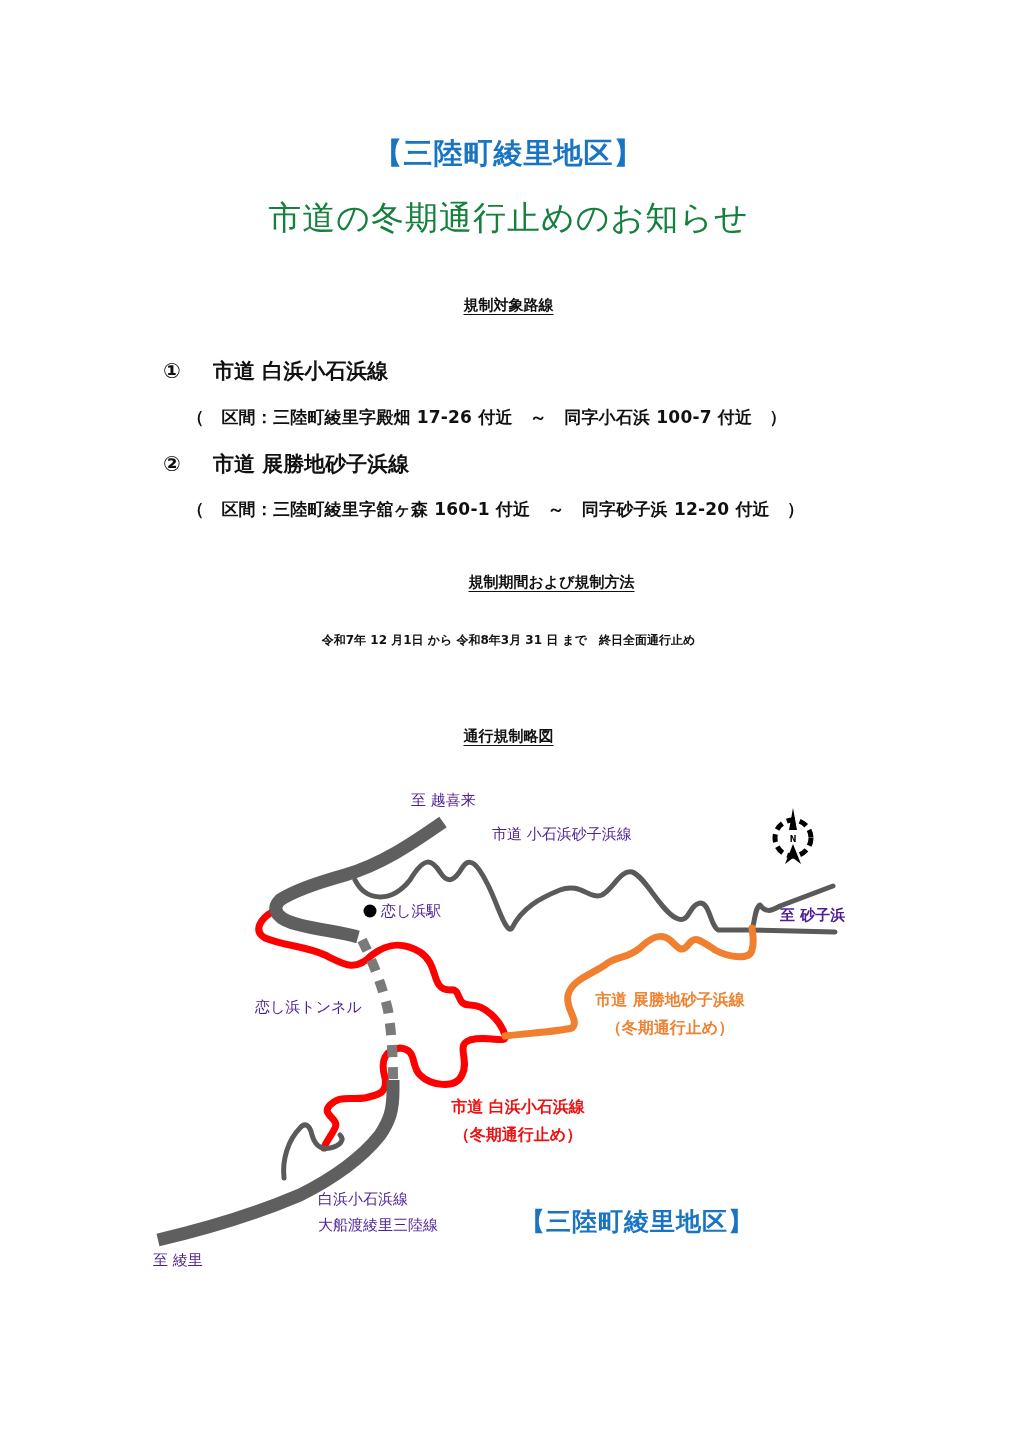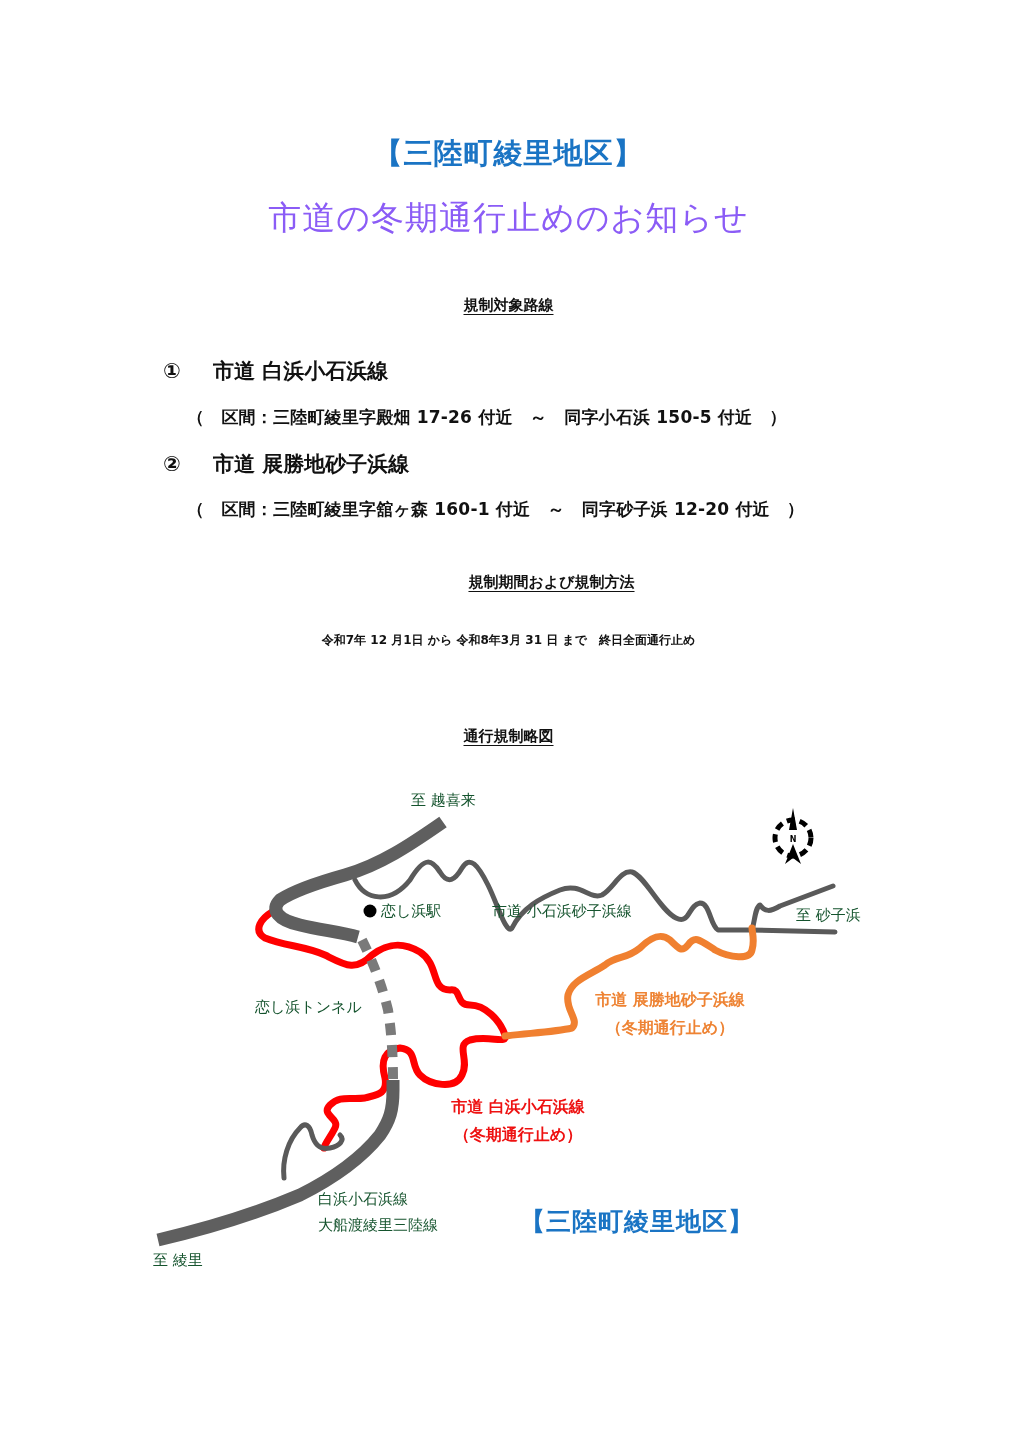--- a/index.html
+++ b/index.html
@@ -8,7 +8,7 @@
   .abs { position: absolute; white-space: nowrap; }
   .center { left: 0; width: 1017px; text-align: center; }
   .district-title { top: 134px; font-size: 29px; font-weight: bold; color: #1a74c4; letter-spacing: 1px; }
-  .main-title { top: 196px; font-size: 33px; color: #8b5cf6; letter-spacing: 1px; }
+  .main-title { top: 196px; font-size: 33px; color: #15803d; letter-spacing: 1px; }
   .section-heading { font-size: 15px; font-weight: bold; text-decoration: underline; text-underline-offset: 4px; }
   .route-name { left: 163px; font-size: 21px; font-weight: bold; }
   .route-name .num { display: inline-block; width: 50px; }

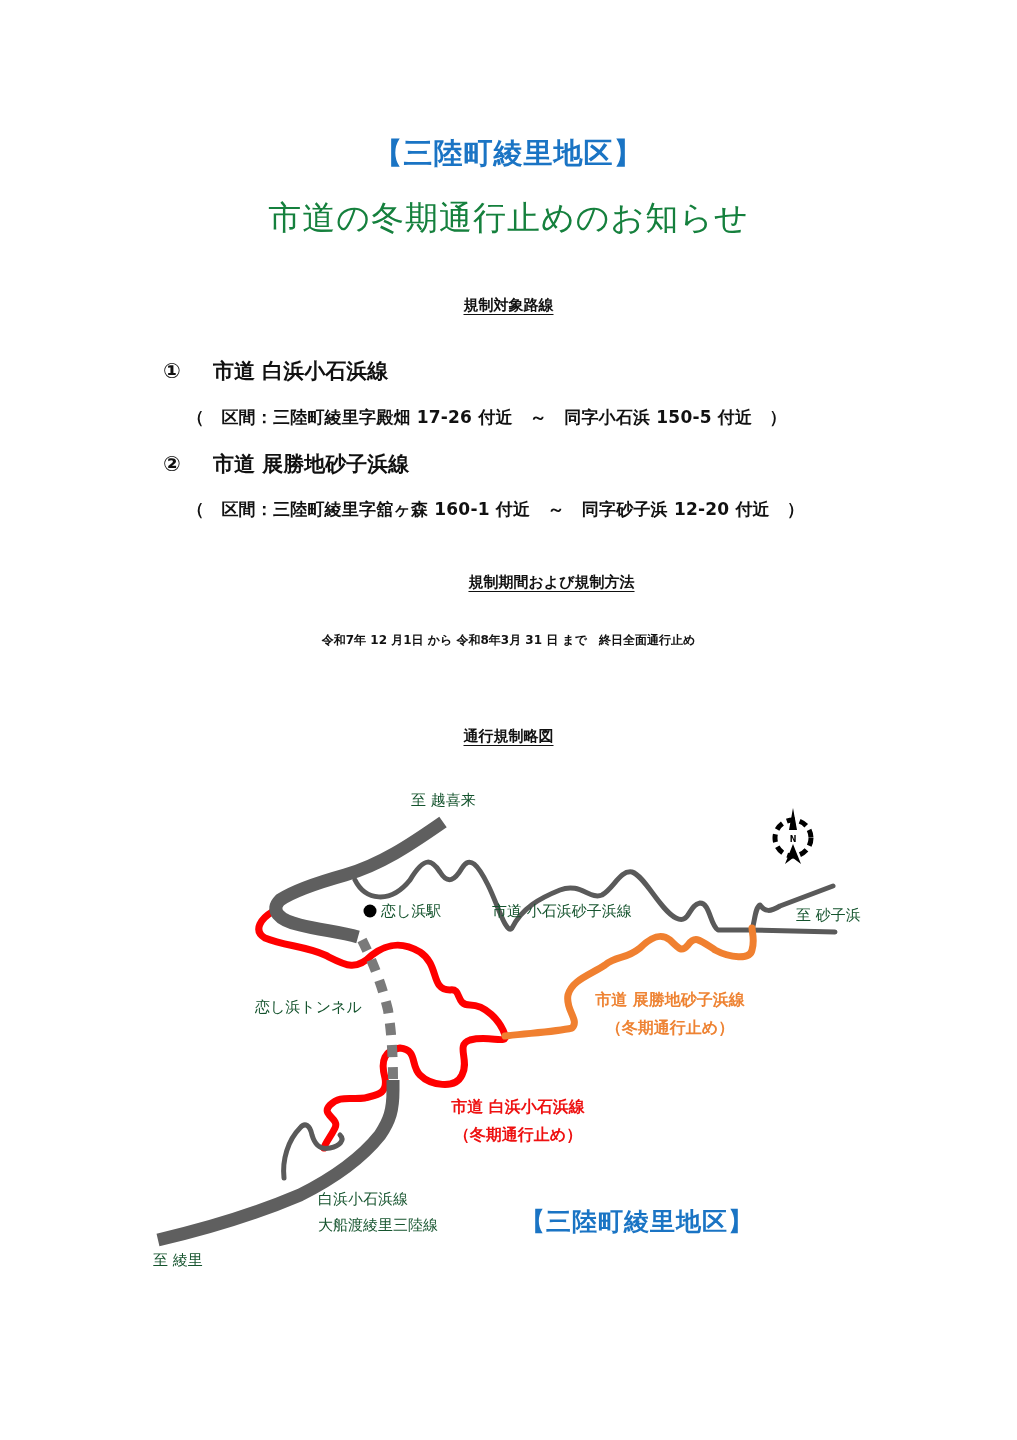--- a/index.html
+++ b/index.html
@@ -31,7 +31,7 @@
 <div class="abs route-name" style="top:357px;">
   <span class="num">①</span><span>市道 白浜小石浜線</span>
 </div>
-<div class="abs route-section" style="top:406px;">（　区間：三陸町綾里字殿畑 17-26 付近　～　同字小石浜 150-5 付近　）</div>
+<div class="abs route-section" style="top:406px;">（　区間：三陸町綾里字殿畑 17-26 付近　～　同字小石浜 100-7 付近　）</div>
 
 <div class="abs route-name" style="top:450px;">
   <span class="num">②</span><span>市道 展勝地砂子浜線</span>

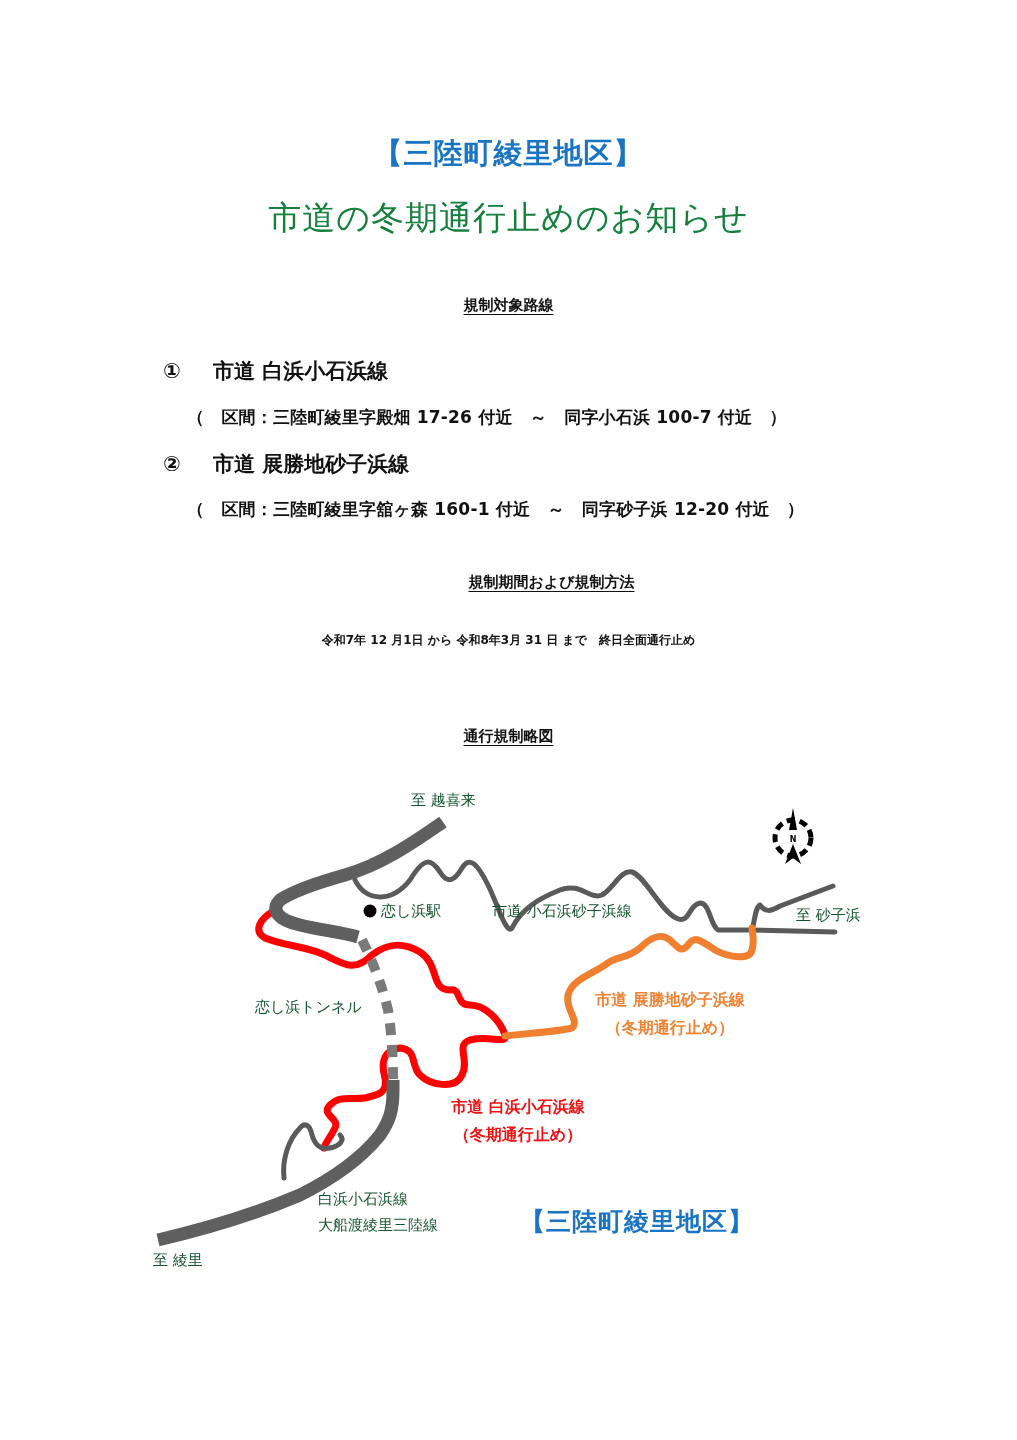--- a/index.html
+++ b/index.html
@@ -14,7 +14,7 @@
   .route-name .num { display: inline-block; width: 50px; }
   .route-section { left: 187px; font-size: 17px; font-weight: bold; letter-spacing: 0.2px; }
   .period { top: 632px; font-size: 12px; font-weight: bold; }
-  .map-label { font-size: 15px; color: #14532d; }
+  .map-label { font-size: 15px; color: #4c1d95; }
   .map-label-red { font-size: 16px; font-weight: bold; color: #ee1111; text-align: center; line-height: 28px; }
   .map-label-orange { font-size: 16px; font-weight: bold; color: #ee8333; text-align: center; line-height: 28px; }
   .map-district { font-size: 25px; font-weight: bold; color: #1a74c4; letter-spacing: 1px; }

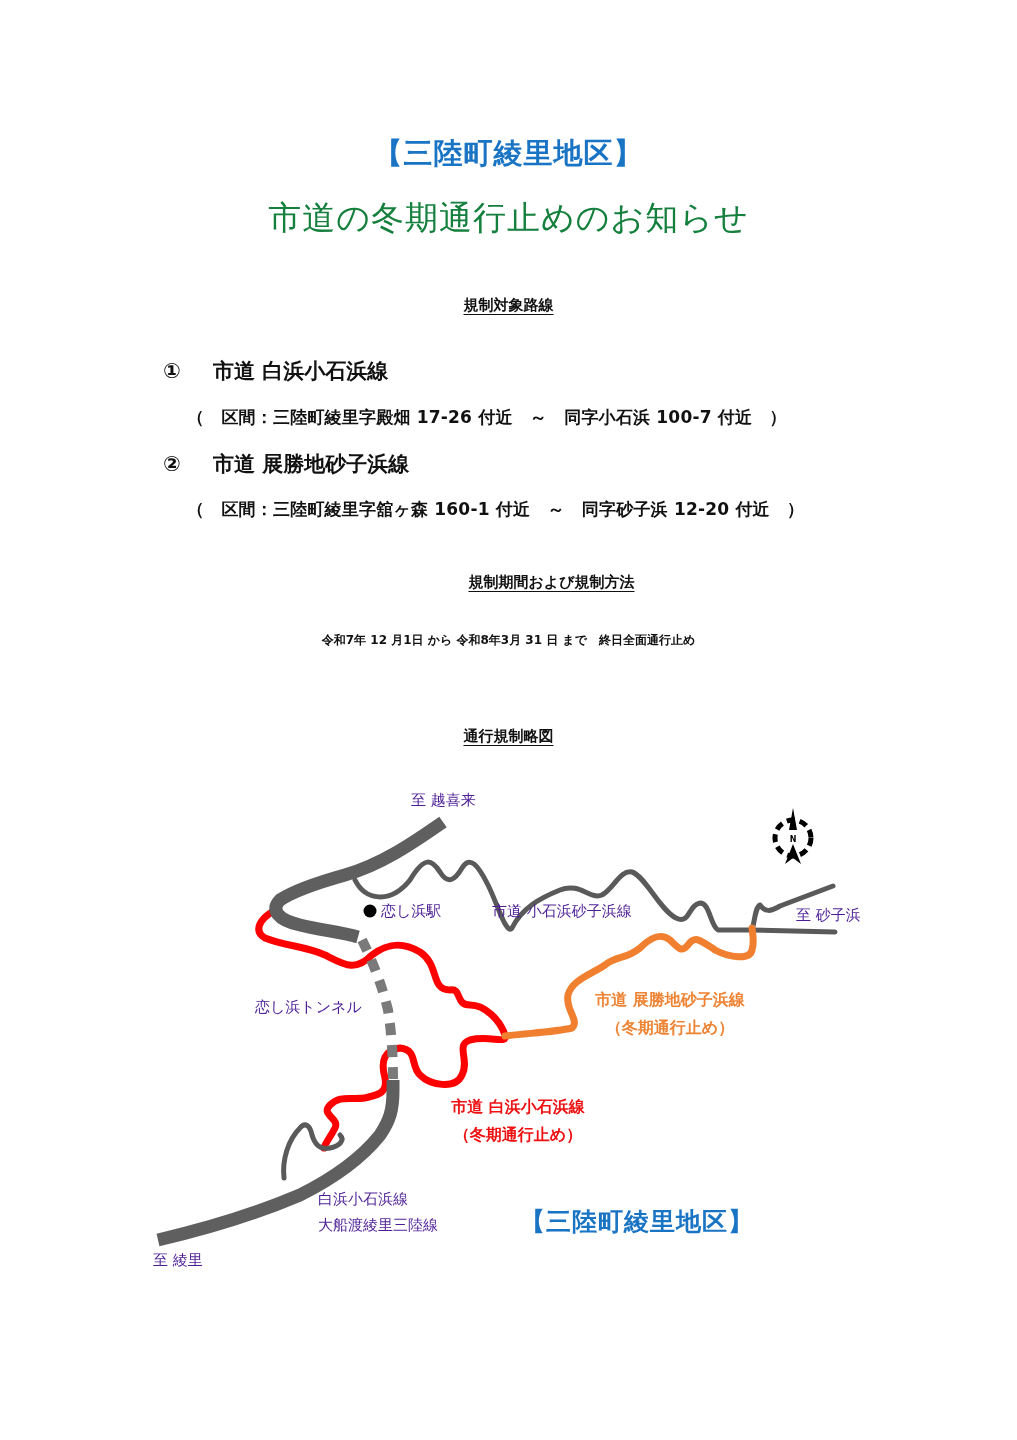--- a/index.html
+++ b/index.html
@@ -71,7 +71,7 @@
 </svg>
 
 <div class="abs map-label" style="left:411px;top:791px;">至 越喜来</div>
-<div class="abs map-label" style="left:492px;top:902px;">市道 小石浜砂子浜線</div>
+<div class="abs map-label" style="left:492px;top:825px;">市道 小石浜砂子浜線</div>
 <div class="abs map-label" style="left:381px;top:902px;font-family:Liberation Serif, serif;">恋し浜駅</div>
 <div class="abs map-label" style="left:796px;top:906px;">至 砂子浜</div>
 <div class="abs map-label" style="left:255px;top:998px;">恋し浜トンネル</div>

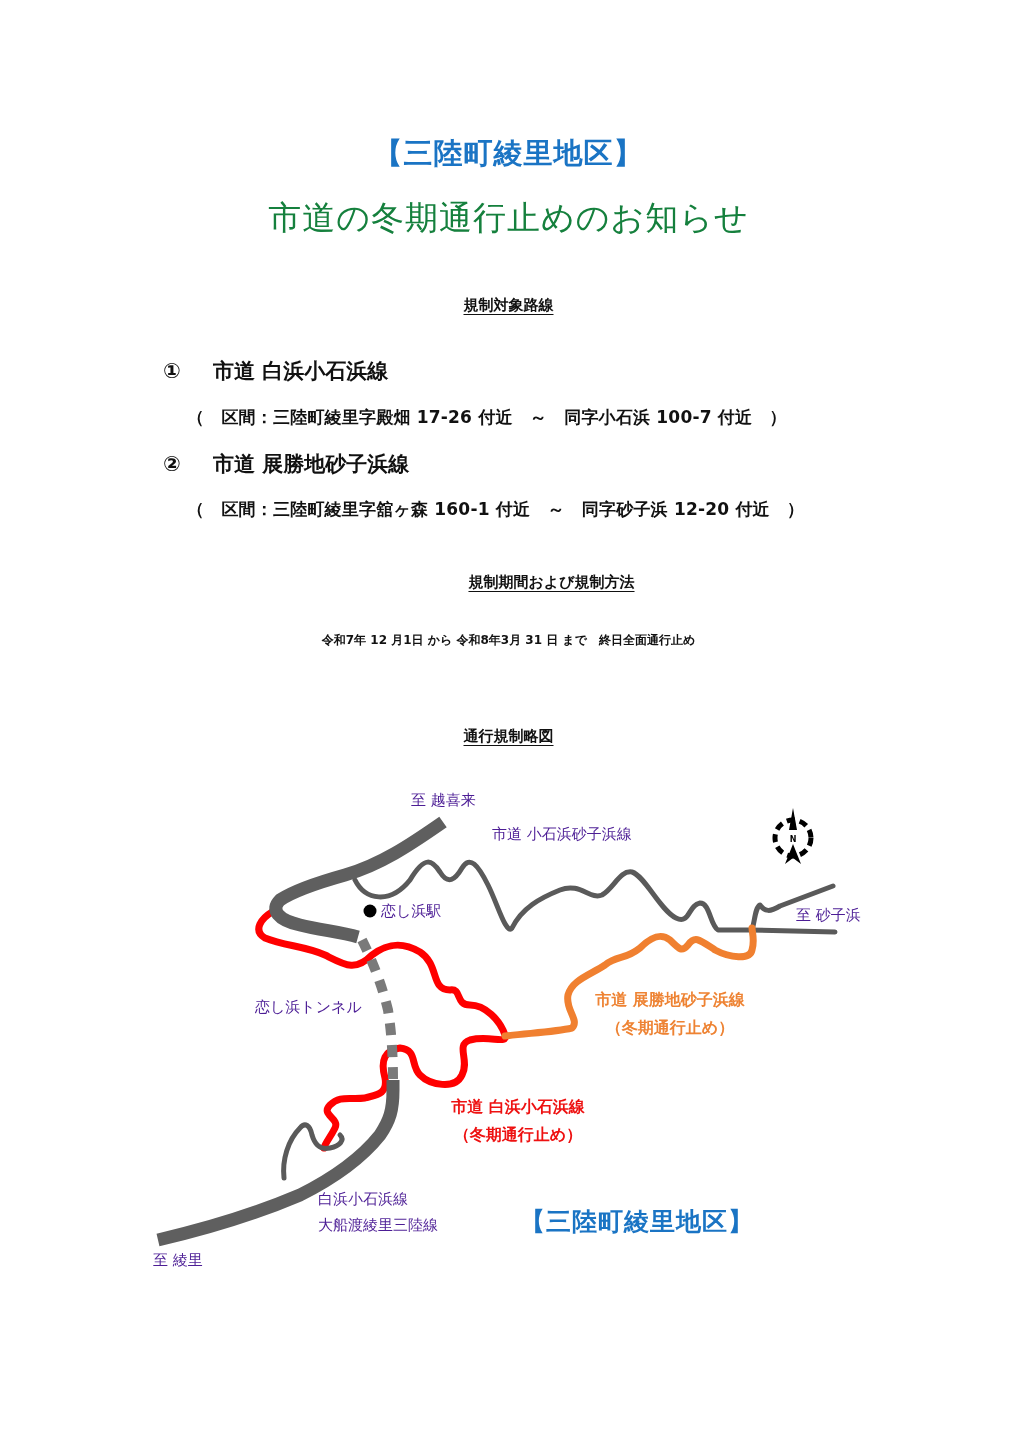--- a/index.html
+++ b/index.html
@@ -73,7 +73,7 @@
 <div class="abs map-label" style="left:411px;top:791px;">至 越喜来</div>
 <div class="abs map-label" style="left:492px;top:825px;">市道 小石浜砂子浜線</div>
 <div class="abs map-label" style="left:381px;top:902px;font-family:Liberation Serif, serif;">恋し浜駅</div>
-<div class="abs map-label" style="left:796px;top:906px;">至 砂子浜</div>
+<div class="abs map-label" style="left:780px;top:906px;font-weight:bold;">至 砂子浜</div>
 <div class="abs map-label" style="left:255px;top:998px;">恋し浜トンネル</div>
 
 <div class="abs map-label-orange" style="left:580px;top:986px;width:180px;">

